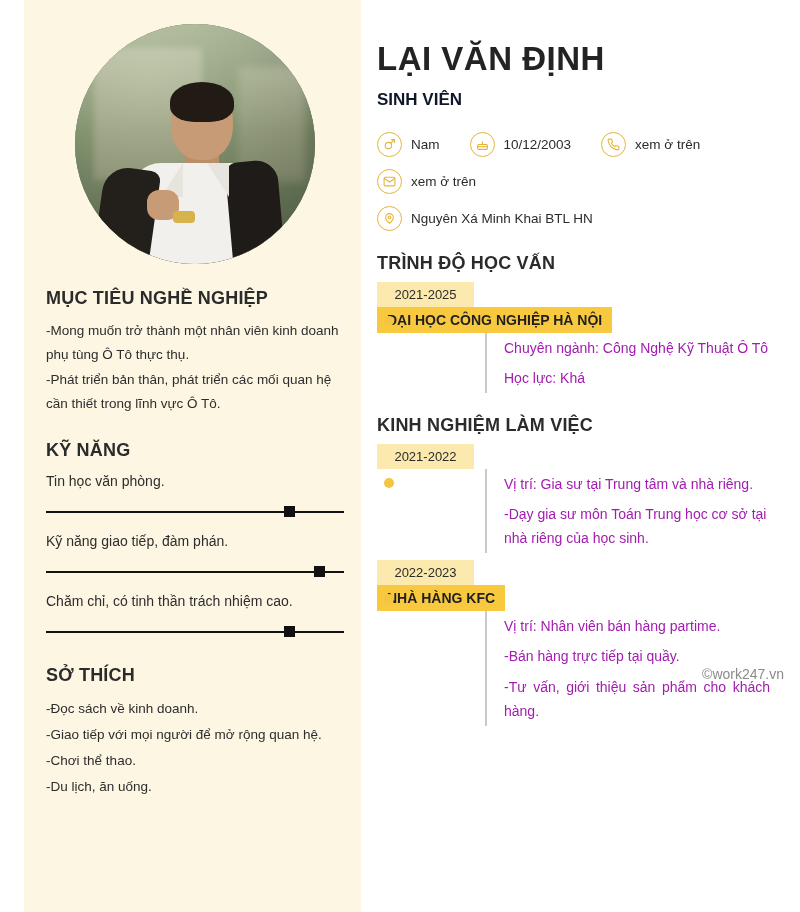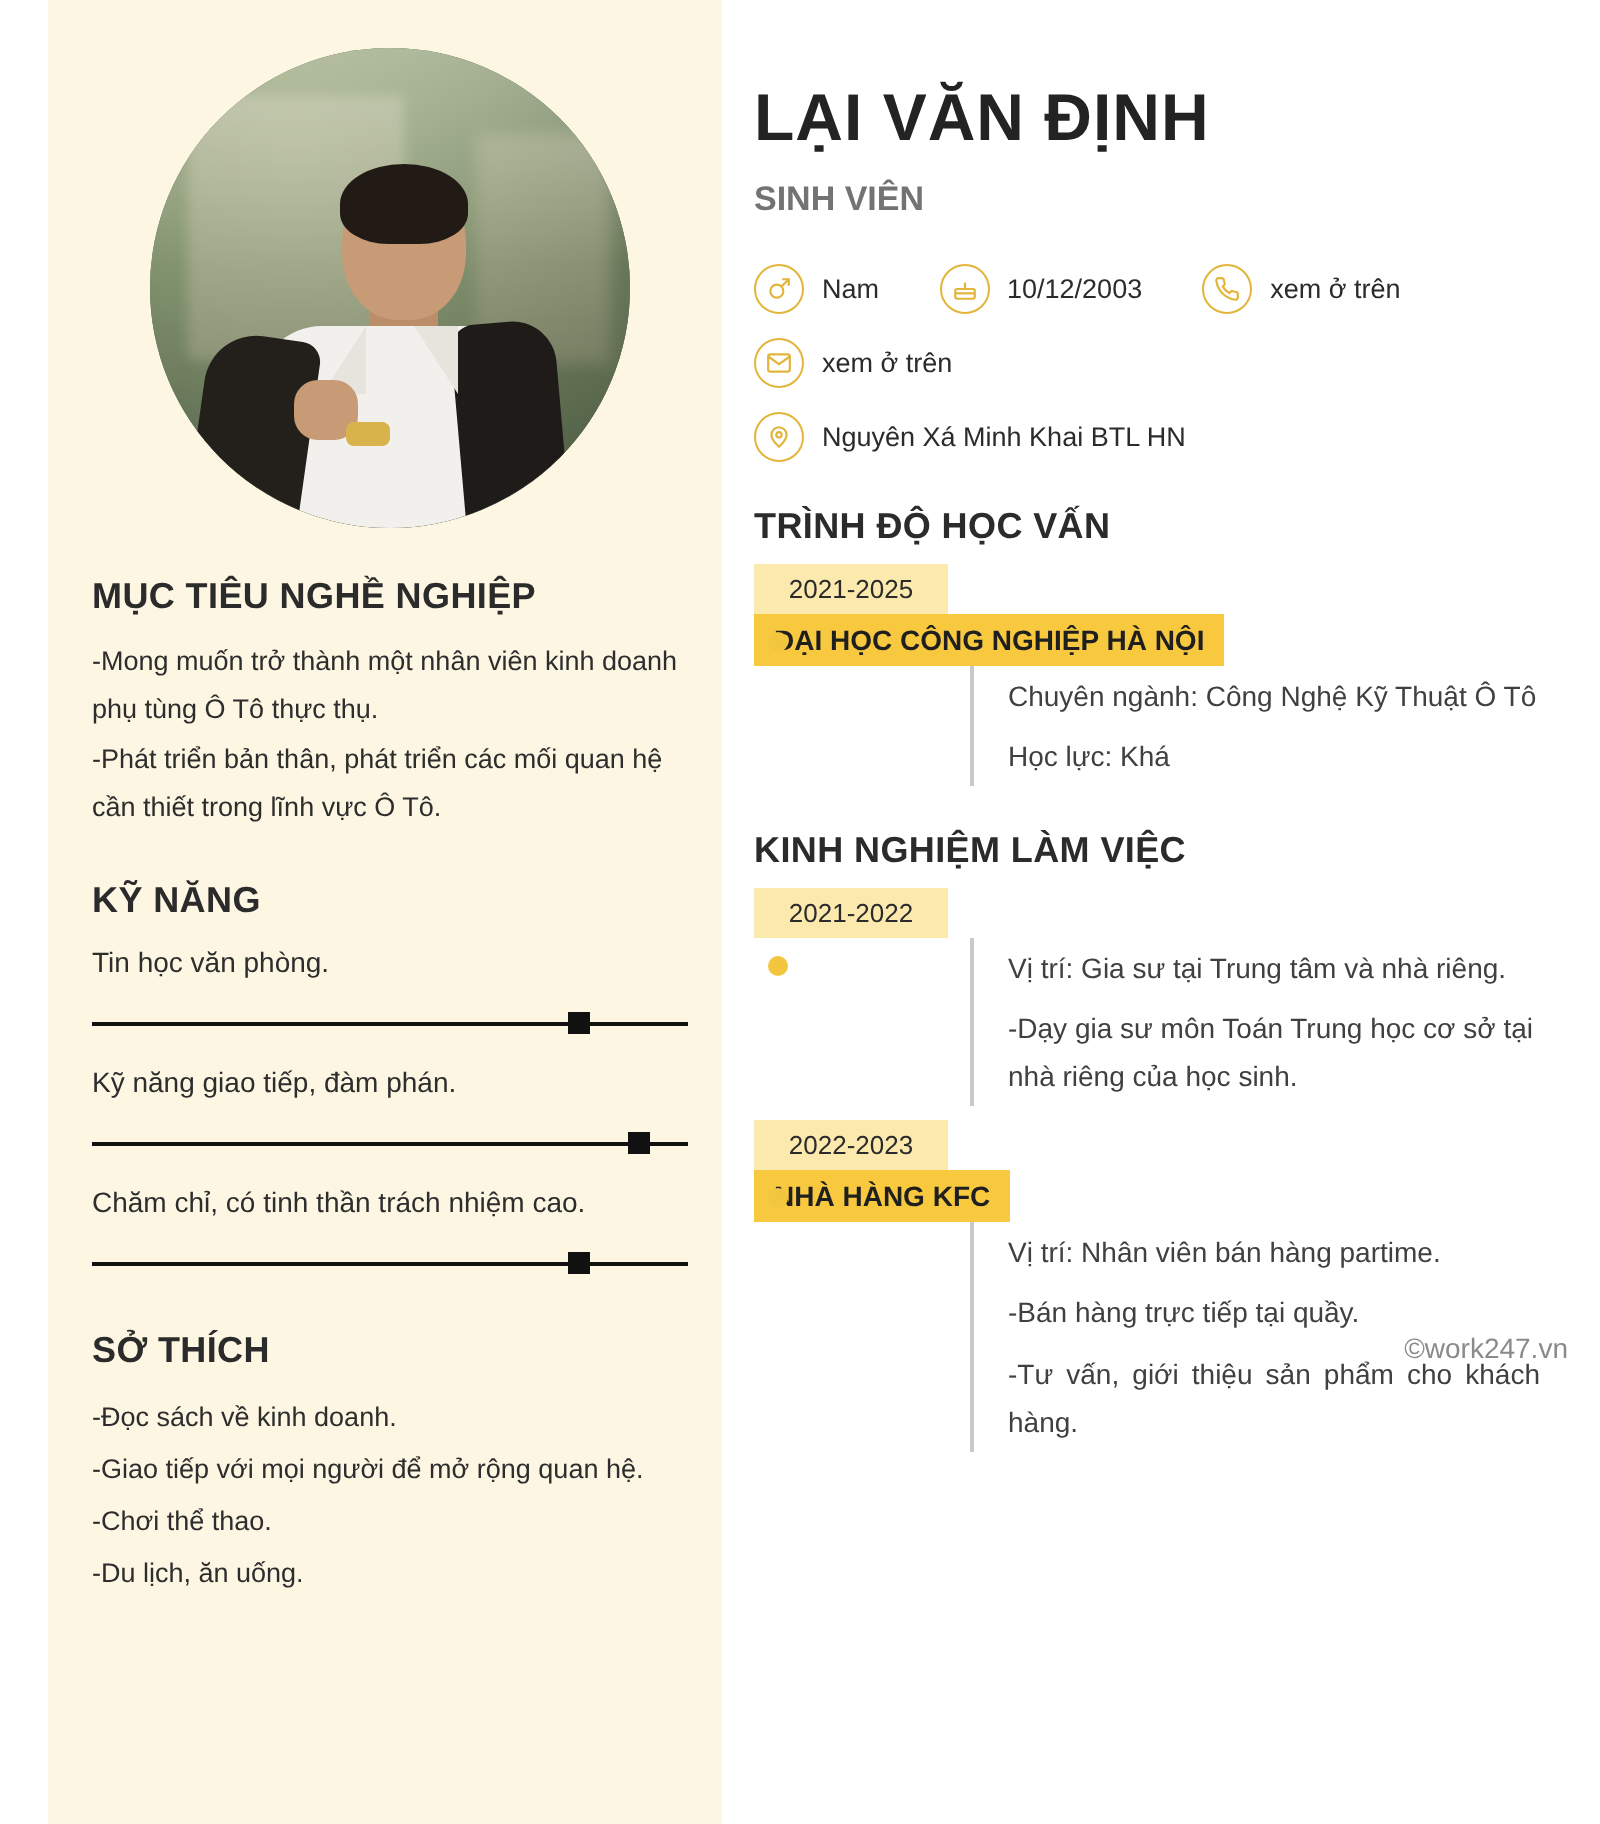--- a/index.html
+++ b/index.html
@@ -208,7 +208,7 @@
   .role {
     font-size: 17px;
     font-weight: bold;
-    color: #737373;
+    color: #0f172a;
     margin: 0 0 22px 0;
   }
   .contact-row {

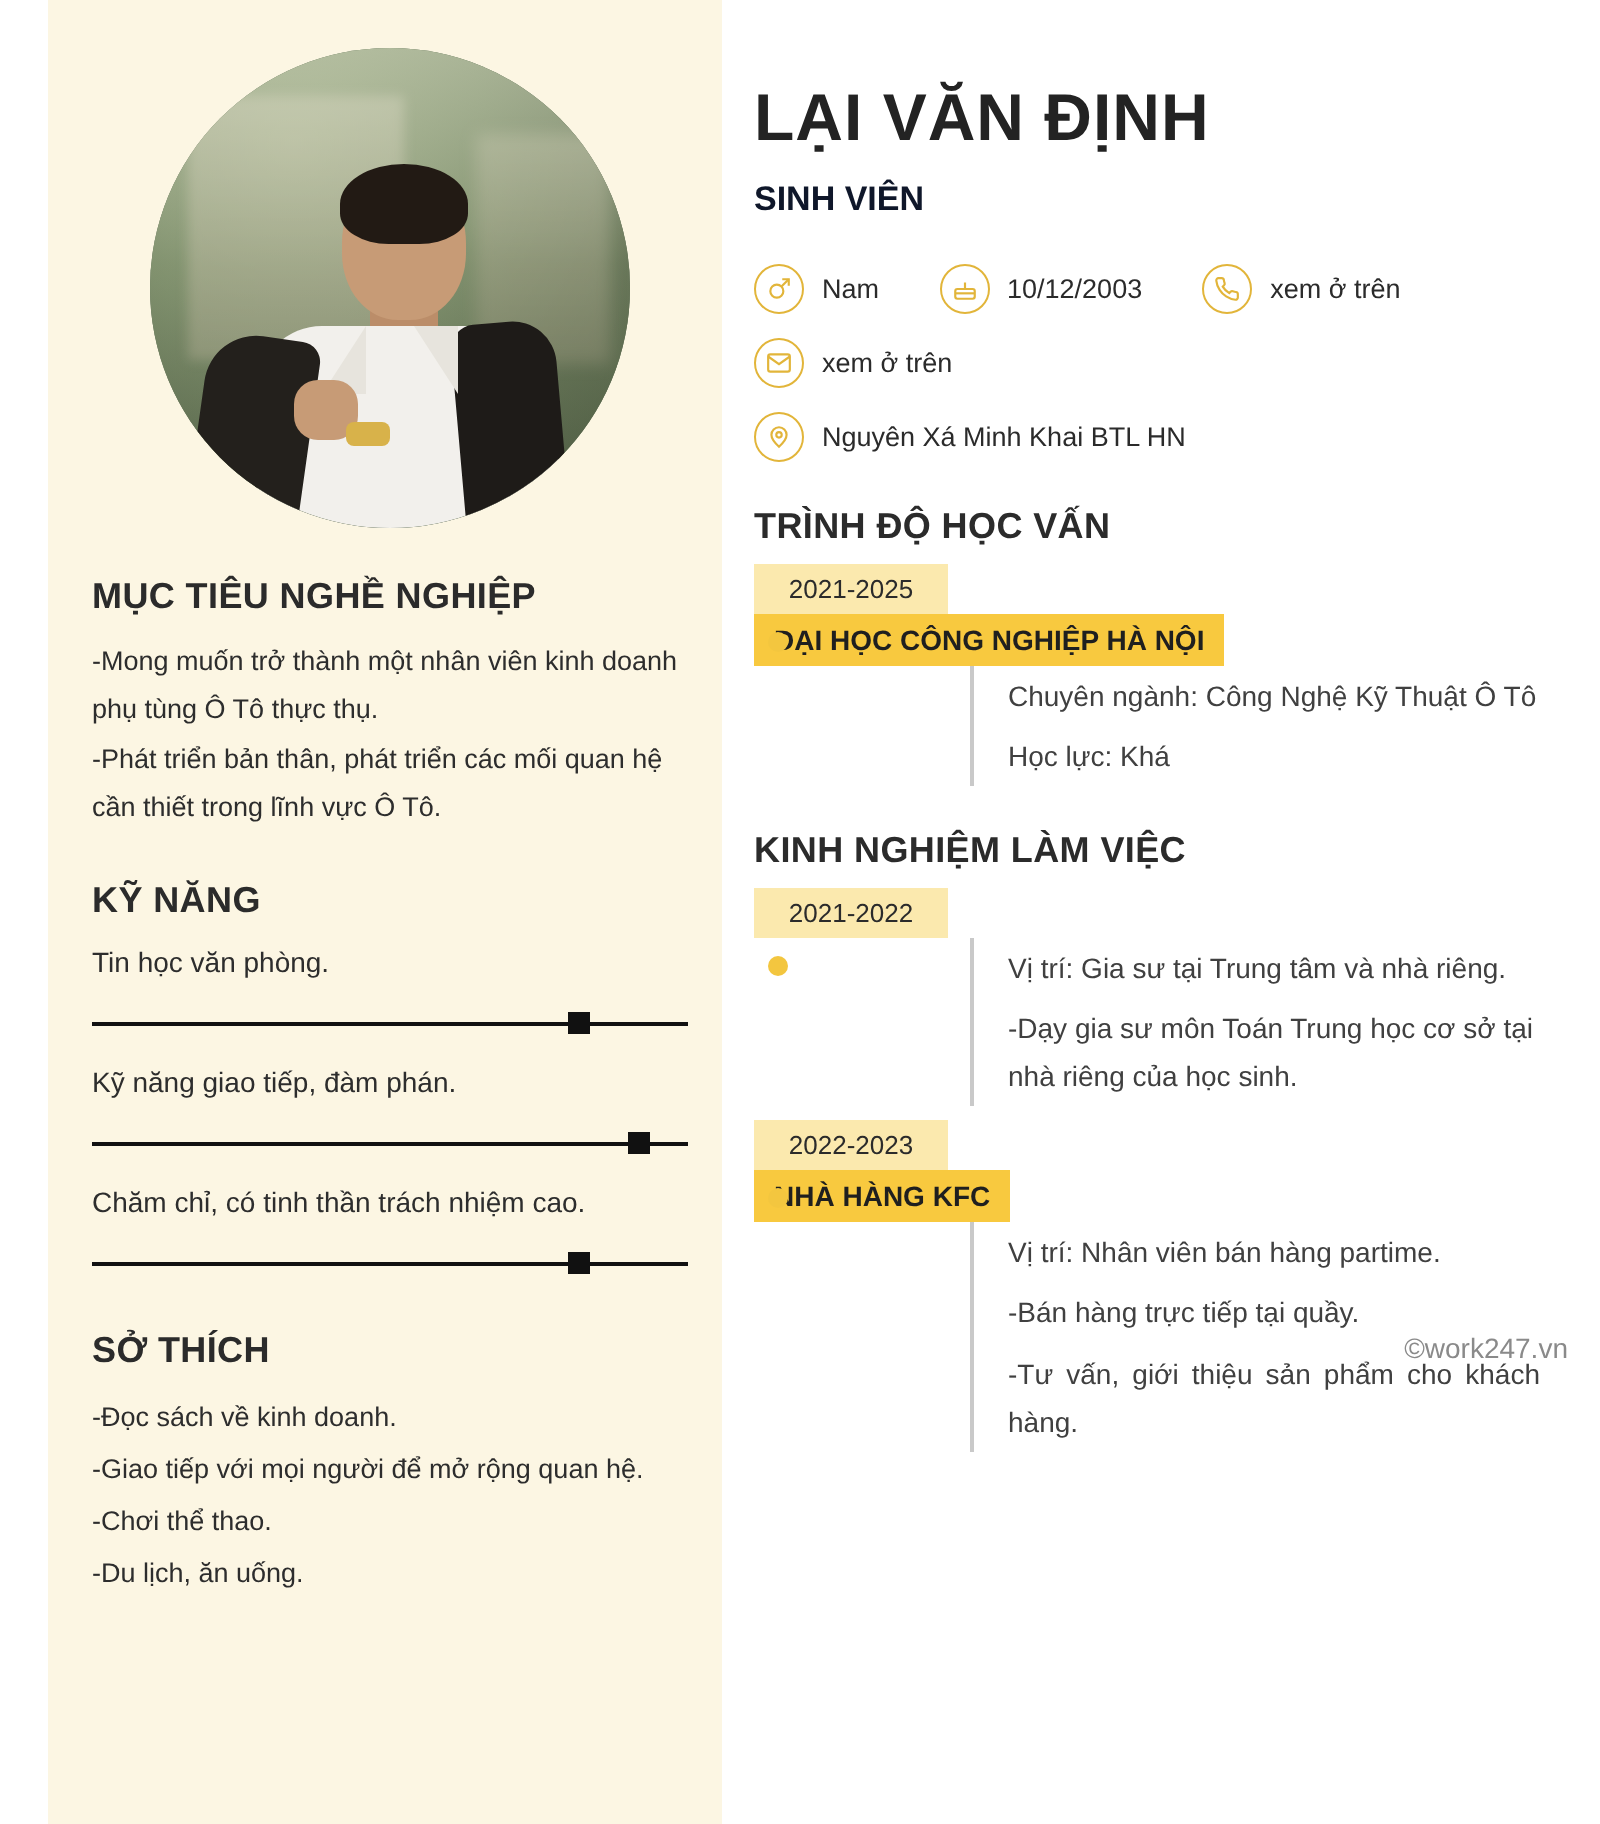--- a/index.html
+++ b/index.html
@@ -293,7 +293,7 @@
   .tl-body-text {
     flex: 1;
     font-size: 14px;
-    color: #404040;
+    color: #a21caf;
     line-height: 1.72;
     padding: 3px 0 3px 6px;
   }

